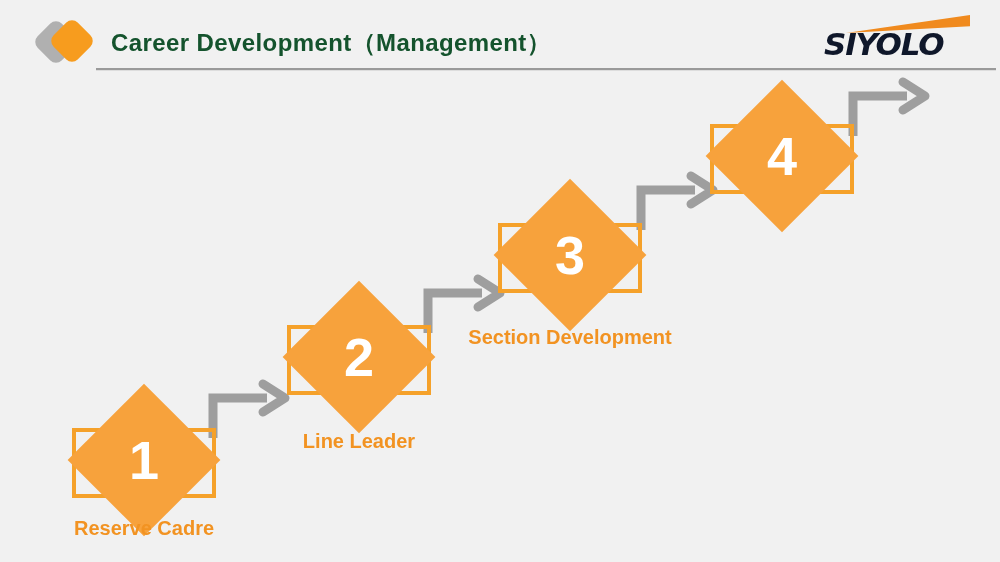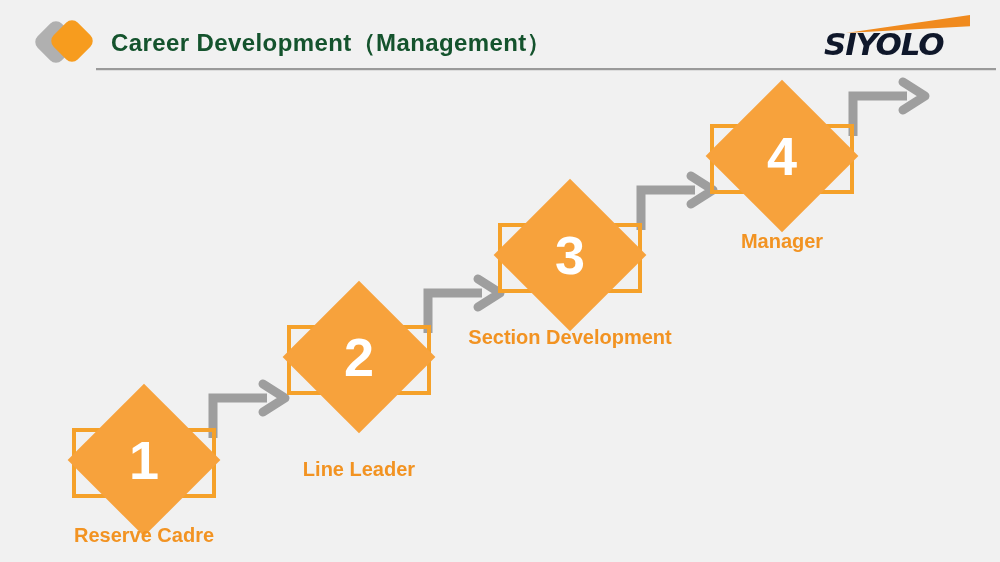--- a/index.html
+++ b/index.html
@@ -228,7 +228,6 @@
     <div class="step-diamond" style="left:18px; top:-22px; width:108px; height:108px;"></div>
     <div class="step-number" style="left:18px; top:-22px; width:108px; height:108px;">4</div>
   </div>
-  <div class="step-label" style="left:640px; top:230px; width:284px;">Manager</div>
 
 </div>
 

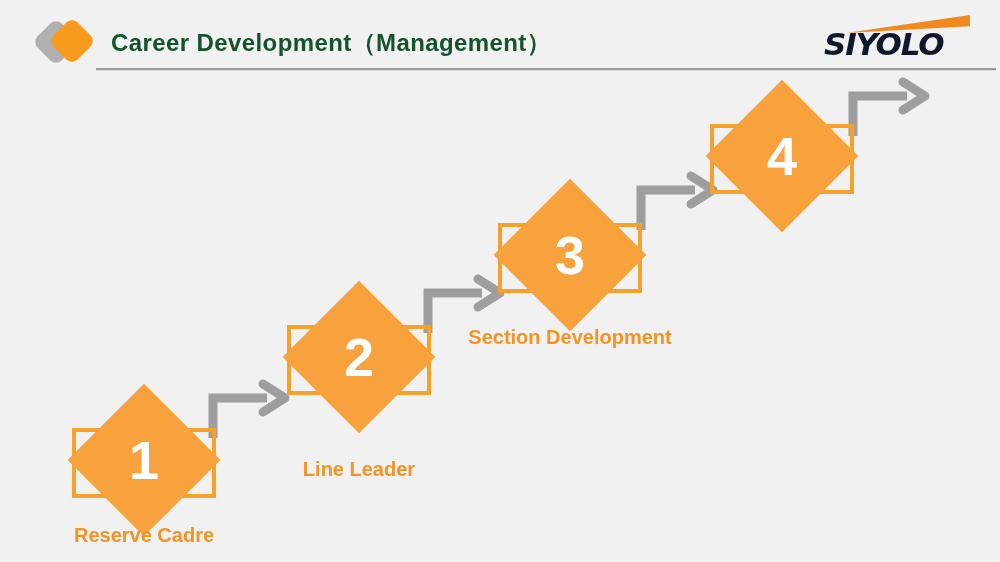--- a/index.html
+++ b/index.html
@@ -214,7 +214,7 @@
     <div class="step-diamond" style="left:18px; top:-22px; width:108px; height:108px;"></div>
     <div class="step-number" style="left:18px; top:-22px; width:108px; height:108px;">2</div>
   </div>
-  <div class="step-label" style="left:217px; top:430px; width:284px;margin-top:28px;">Line Leader</div>
+  <div class="step-label" style="left:217px; top:430px; width:284px;">Line Leader</div>
 
   <div class="step" style="left:498px; top:223px; width:144px; height:70px;">
     <div class="step-box" style="width:144px; height:70px;"></div>

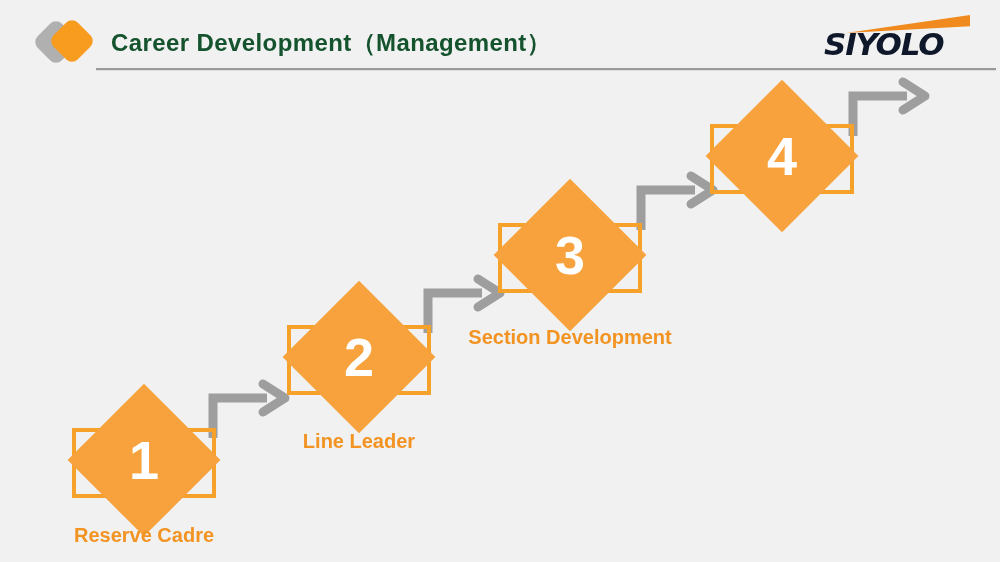--- a/index.html
+++ b/index.html
@@ -207,7 +207,7 @@
     <div class="step-diamond" style="left:18px; top:-22px; width:108px; height:108px;"></div>
     <div class="step-number" style="left:18px; top:-22px; width:108px; height:108px;">1</div>
   </div>
-  <div class="step-label" style="left:2px; top:517px; width:284px;margin-top:7px;">Reserve Cadre</div>
+  <div class="step-label" style="left:2px; top:517px; width:284px;">Reserve Cadre</div>
 
   <div class="step" style="left:287px; top:325px; width:144px; height:70px;">
     <div class="step-box" style="width:144px; height:70px;"></div>

